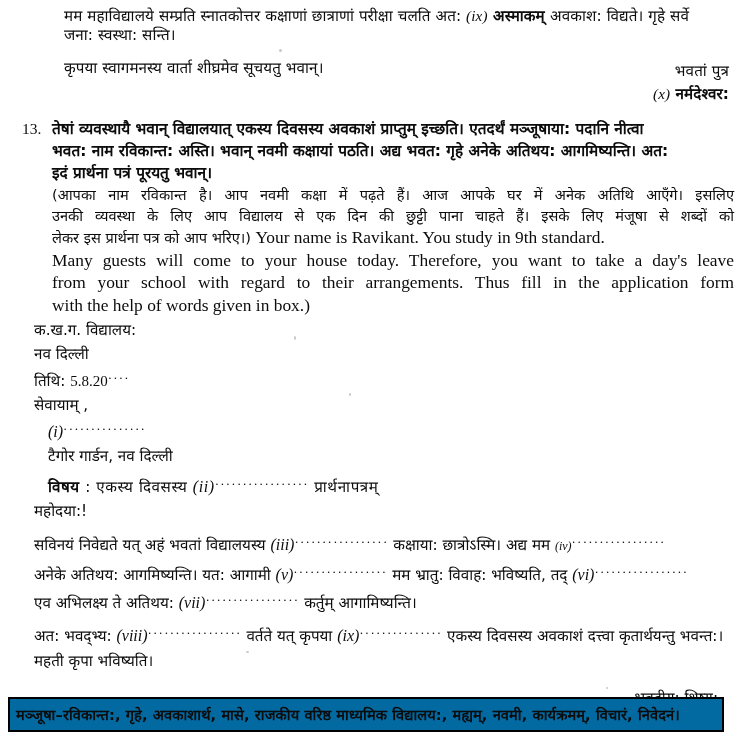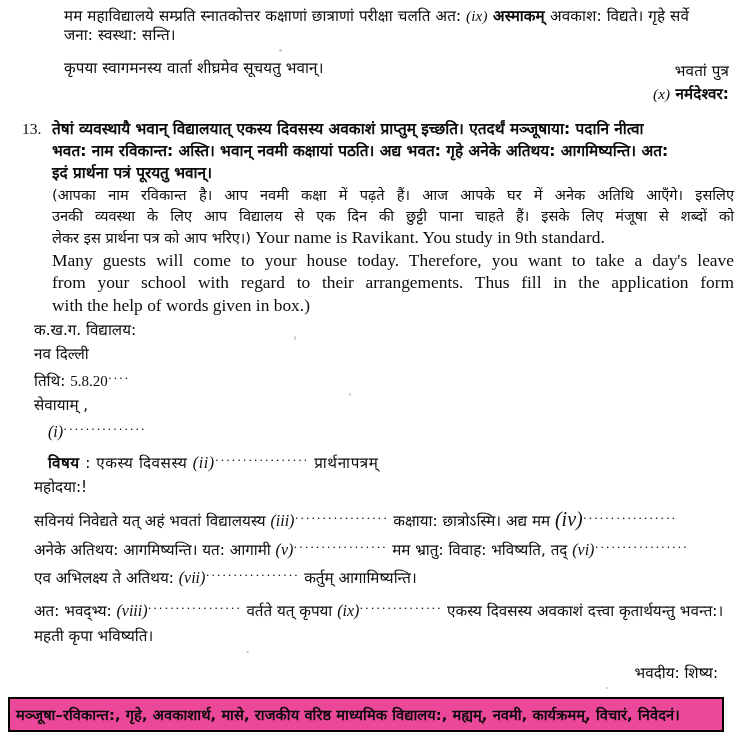--- a/index.html
+++ b/index.html
@@ -197,6 +197,7 @@
     <div class="lrow dev">सेवायाम् ,</div>
 
     <div class="lrow indent2"><span class="ital" style="font-size:16px">(i)</span><span class="dots">···············</span></div>
+    <div class="lrow dev indent2">टैगोर गार्डन, नव दिल्ली</div>
 
     <div class="lrow subject indent2 sp" style="padding-top:4px"><span class="dev lbl">विषय</span><span class="dev"> : </span><span class="dev">एकस्य दिवसस्य </span><span class="ital" style="font-size:16px">(ii)</span><span class="dots">·················</span><span class="dev"> प्रार्थनापत्रम्</span></div>
 

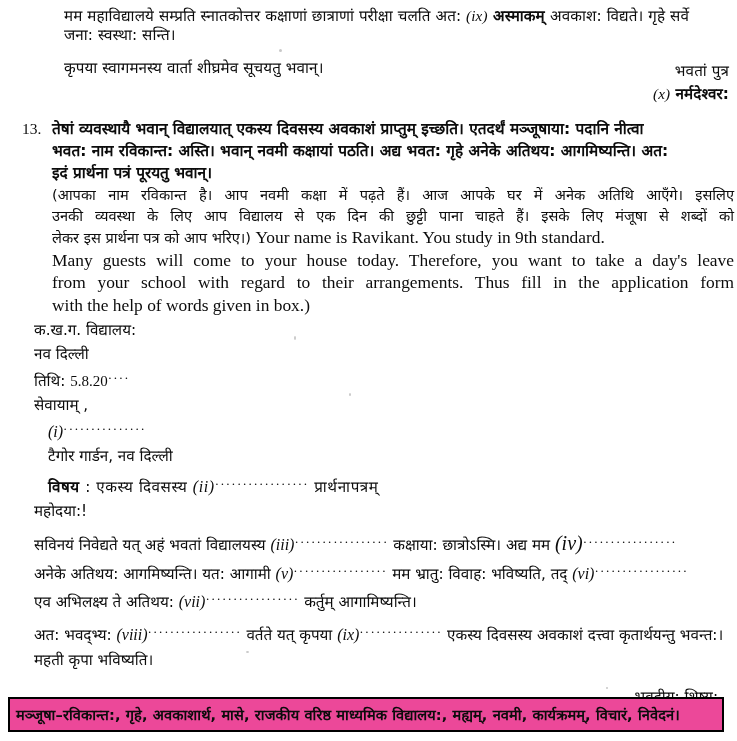--- a/index.html
+++ b/index.html
@@ -203,7 +203,7 @@
 
     <div class="lrow dev">महोदया:!</div>
 
-    <div class="body-line" style="margin-top:6px"><span class="dev">सविनयं निवेद्यते यत् अहं भवतां विद्यालयस्य </span><span class="ital" style="font-size:16px">(iii)</span><span class="dots">·················</span><span class="dev"> कक्षाया: छात्रोऽस्मि। अद्य मम </span><span class="ital" style="font-size:20px">(iv)</span><span class="dots">·················</span></div>
+    <div class="body-line" style="margin-top:6px"><span class="dev">सविनयं निवेद्यते यत् अहं भवतां विद्यालयस्य </span><span class="ital" style="font-size:16px">(iii)</span><span class="dots">·················</span><span class="dev"> कक्षाया: छात्रोऽस्मि। अद्य मम </span><span class="ital" style="font-size:12px">(iv)</span><span class="dots">·················</span></div>
 
     <div class="body-line"><span class="dev">अनेके अतिथय: आगमिष्यन्ति। यत: आगामी </span><span class="ital" style="font-size:16px">(v)</span><span class="dots">·················</span><span class="dev"> मम भ्रातु: विवाह: भविष्यति, तद् </span><span class="ital" style="font-size:16px">(vi)</span><span class="dots">·················</span></div>
 

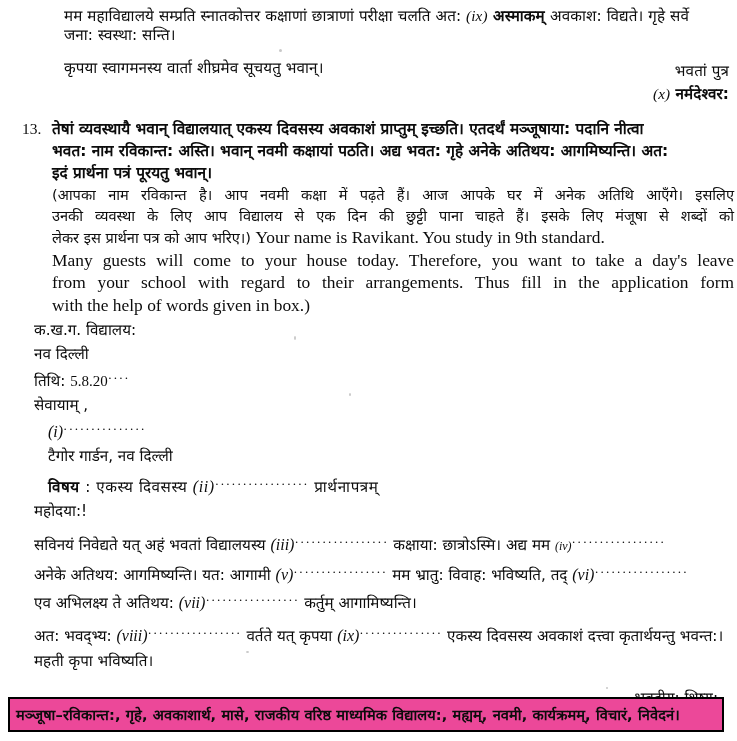--- a/index.html
+++ b/index.html
@@ -130,7 +130,7 @@
     box-sizing: border-box;
     border: 2.2px solid #000;
     padding: 5px 6px 6px 6px;
-    background: #ec4899;
+    background: #0369a1;
   }
   #manjusha .mrow {
     font-size: 14.6px;

